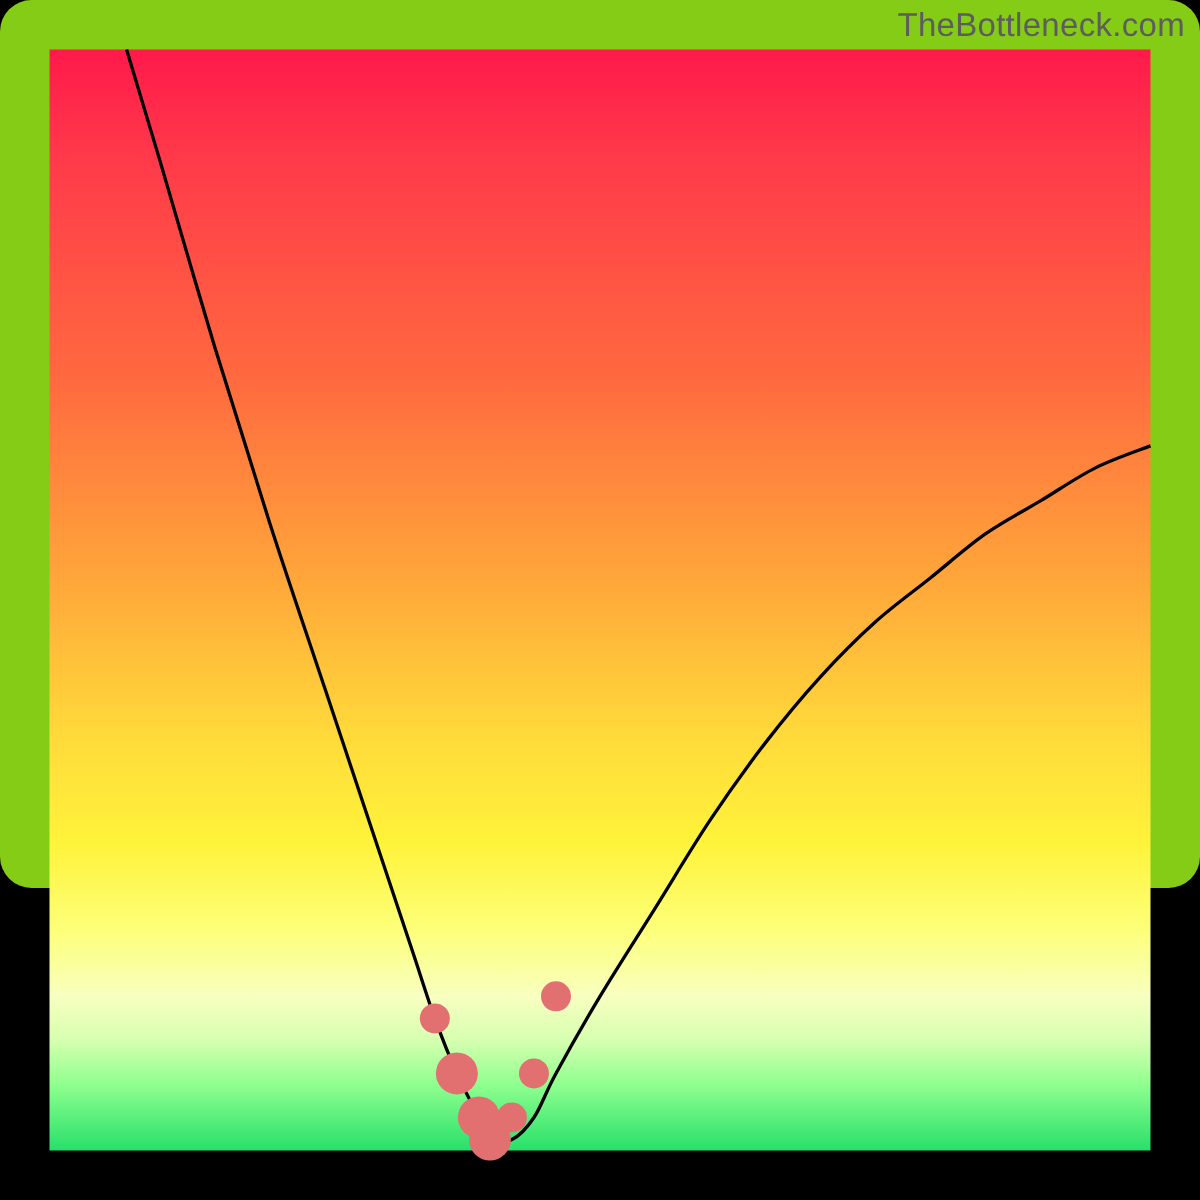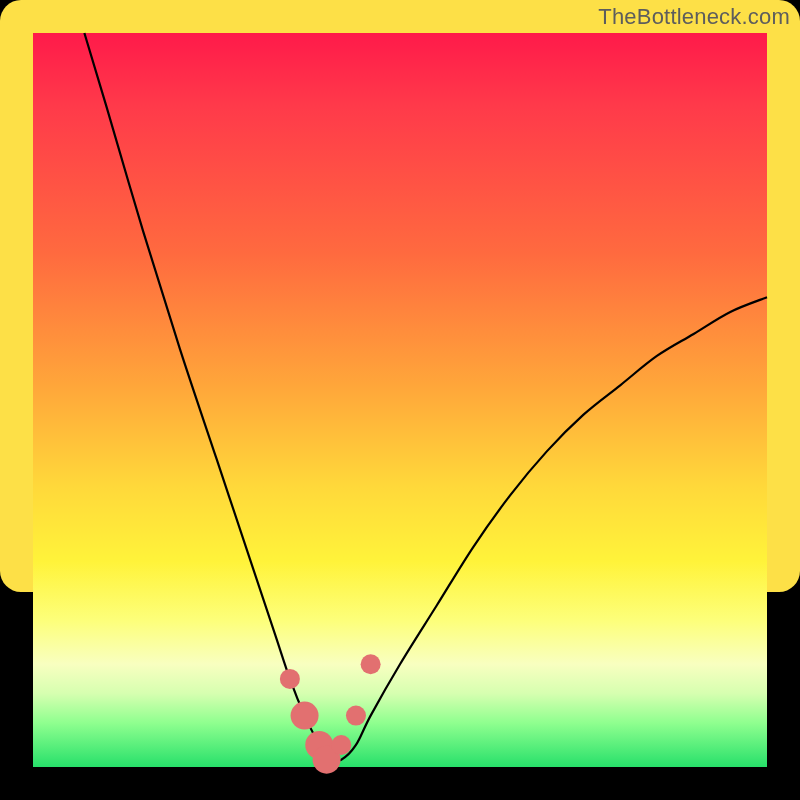--- a/index.html
+++ b/index.html
@@ -15,7 +15,7 @@
     position: relative;
     width: 800px;
     height: 592px;
-    background: #fde047;
+    background: #84cc16;
     border-radius: 21px;
   }
   .plot-area {

